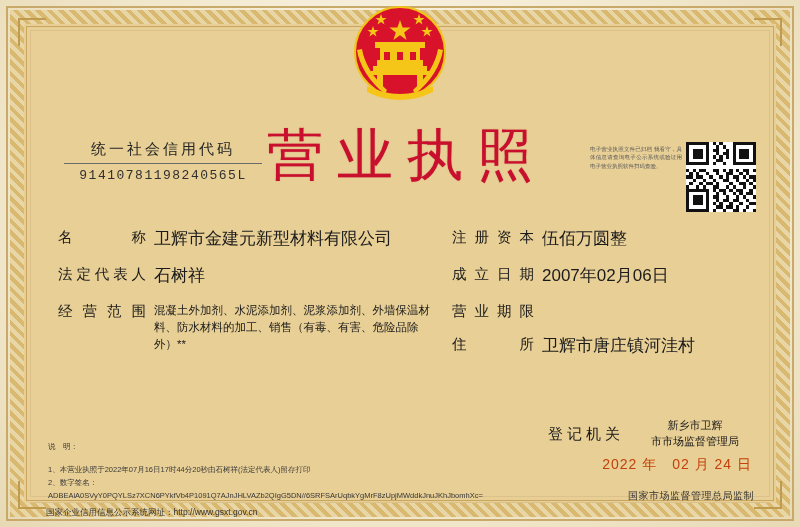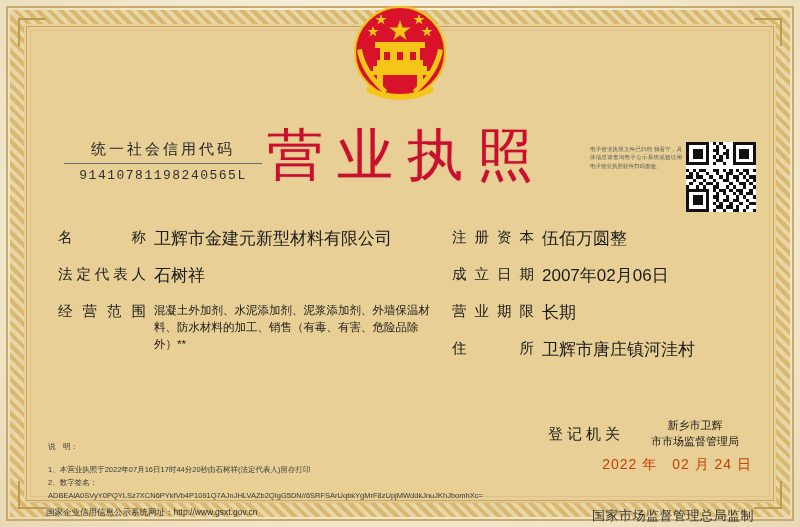--- a/index.html
+++ b/index.html
@@ -514,7 +514,6 @@
     </div>
     <div class="row">
       <div class="lbl">营业期限</div>
-      <div class="val">长期</div>
     </div>
     <div class="row">
       <div class="lbl">住　　所</div>

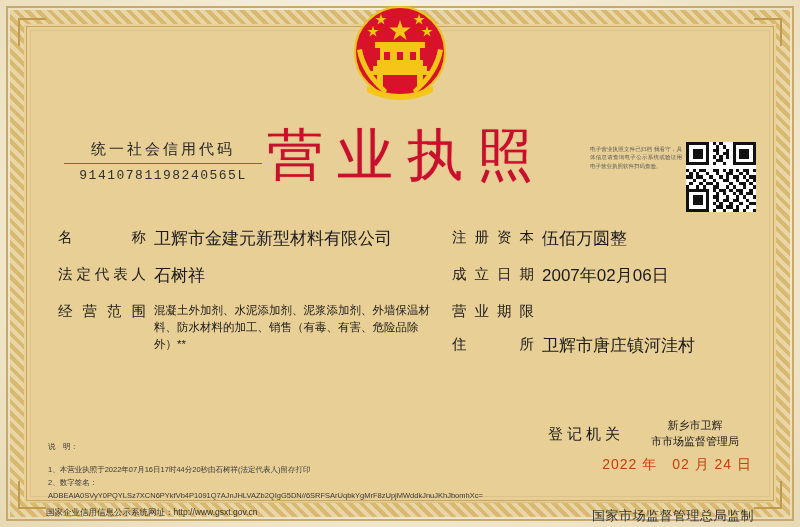--- a/index.html
+++ b/index.html
@@ -262,8 +262,8 @@
   .footer-right {
     position: absolute;
     right: 46px;
-    bottom: 2px;
-    font-size: 13px;
+    bottom: 24px;
+    font-size: 10px;
     color: #333;
     letter-spacing: 0.5px;
   }

